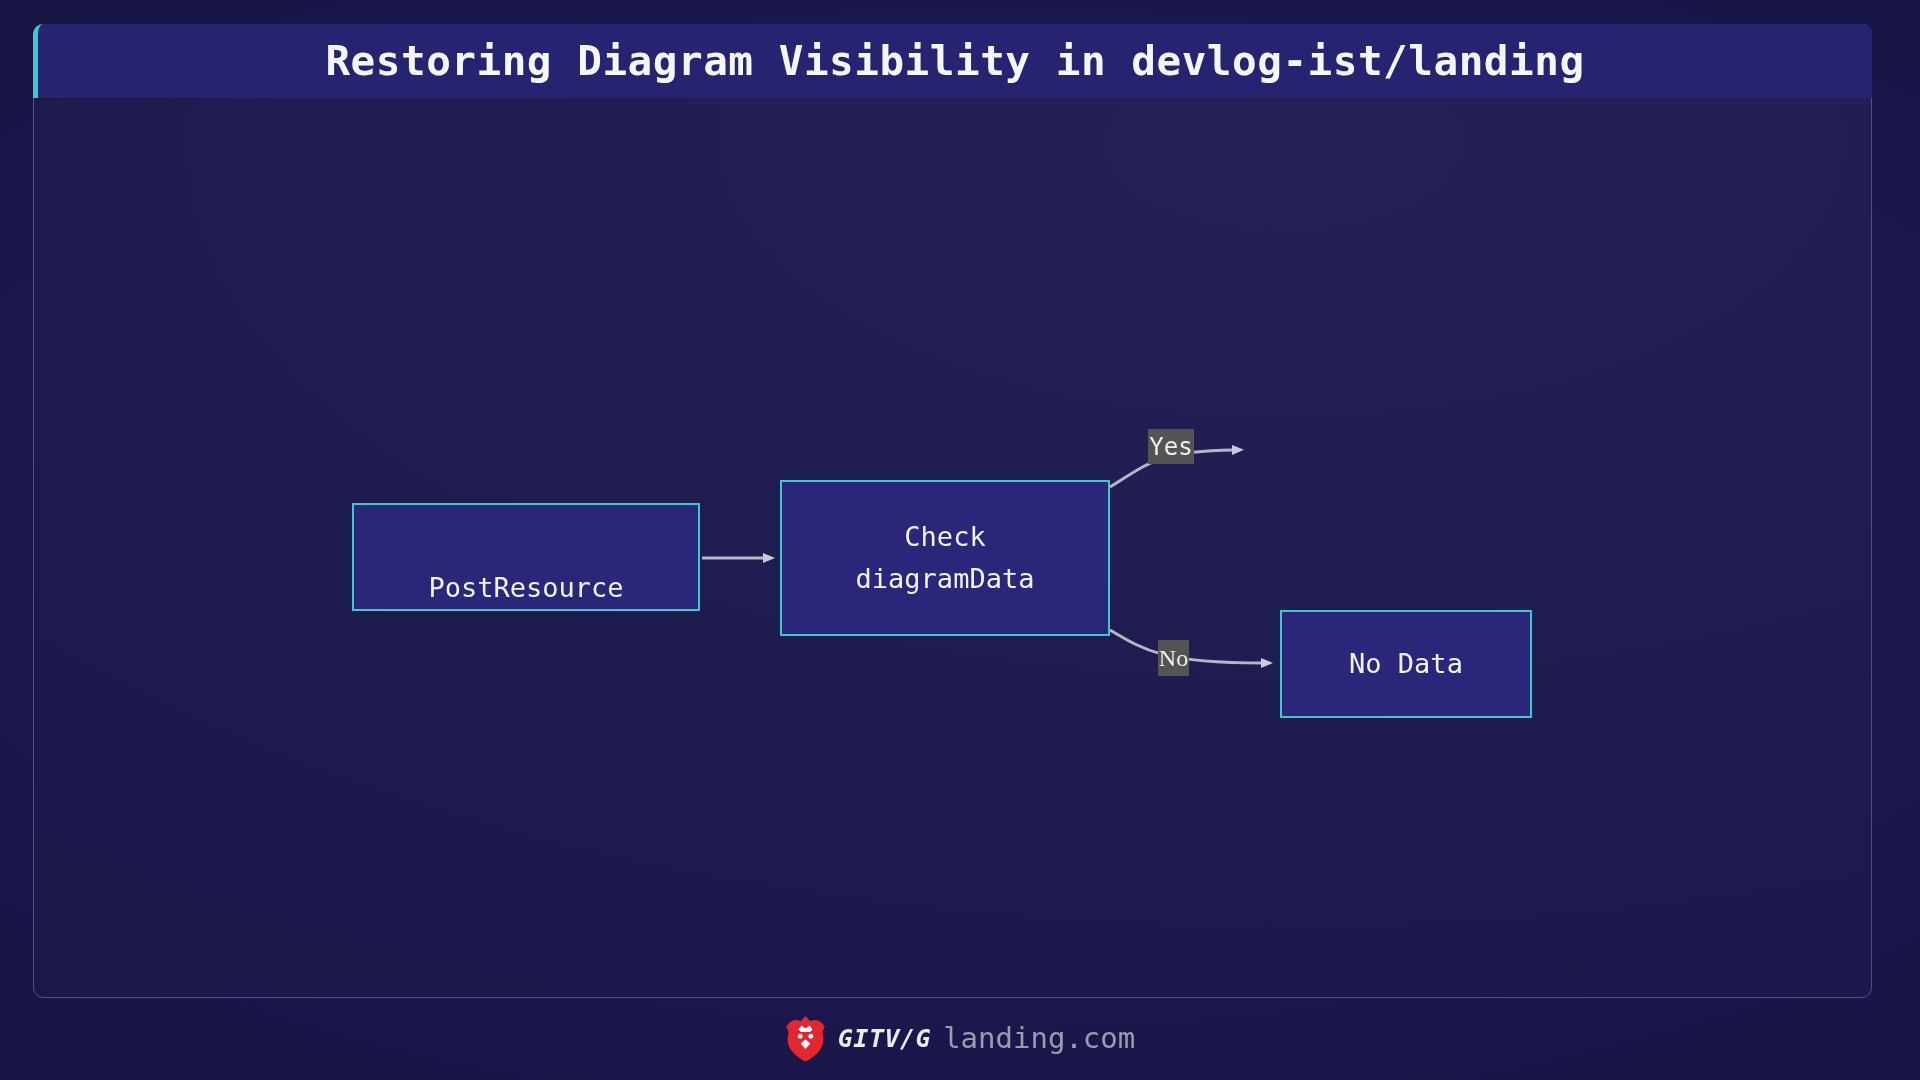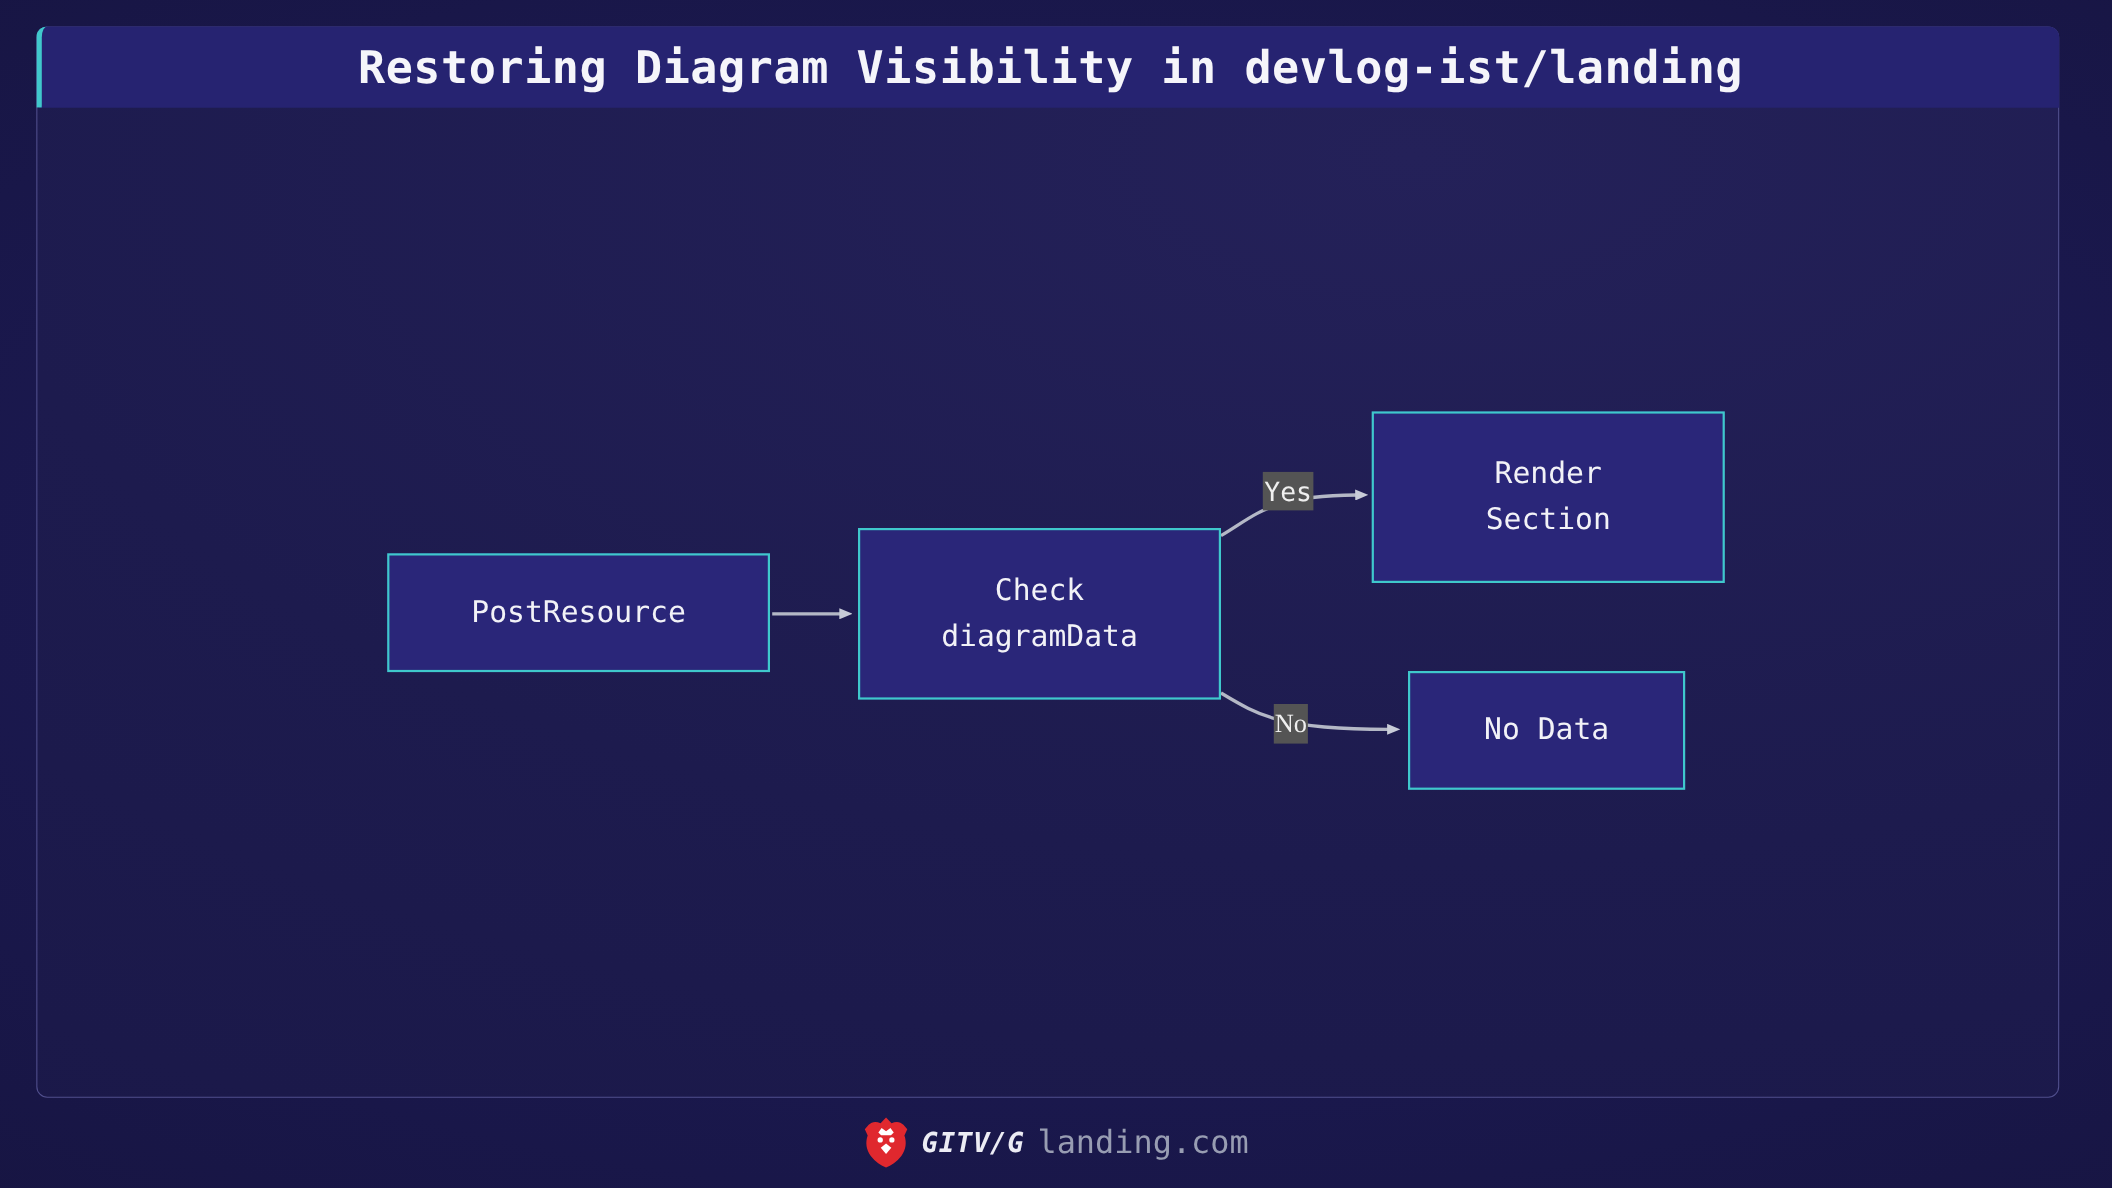--- a/index.html
+++ b/index.html
@@ -122,10 +122,6 @@
     <span>diagramData</span>
   </div>
 
-  <div class="node node-render">
-    <span>Render</span>
-    <span>Section</span>
-  </div>
 
   <div class="node node-no-data">
     <span>No Data</span>

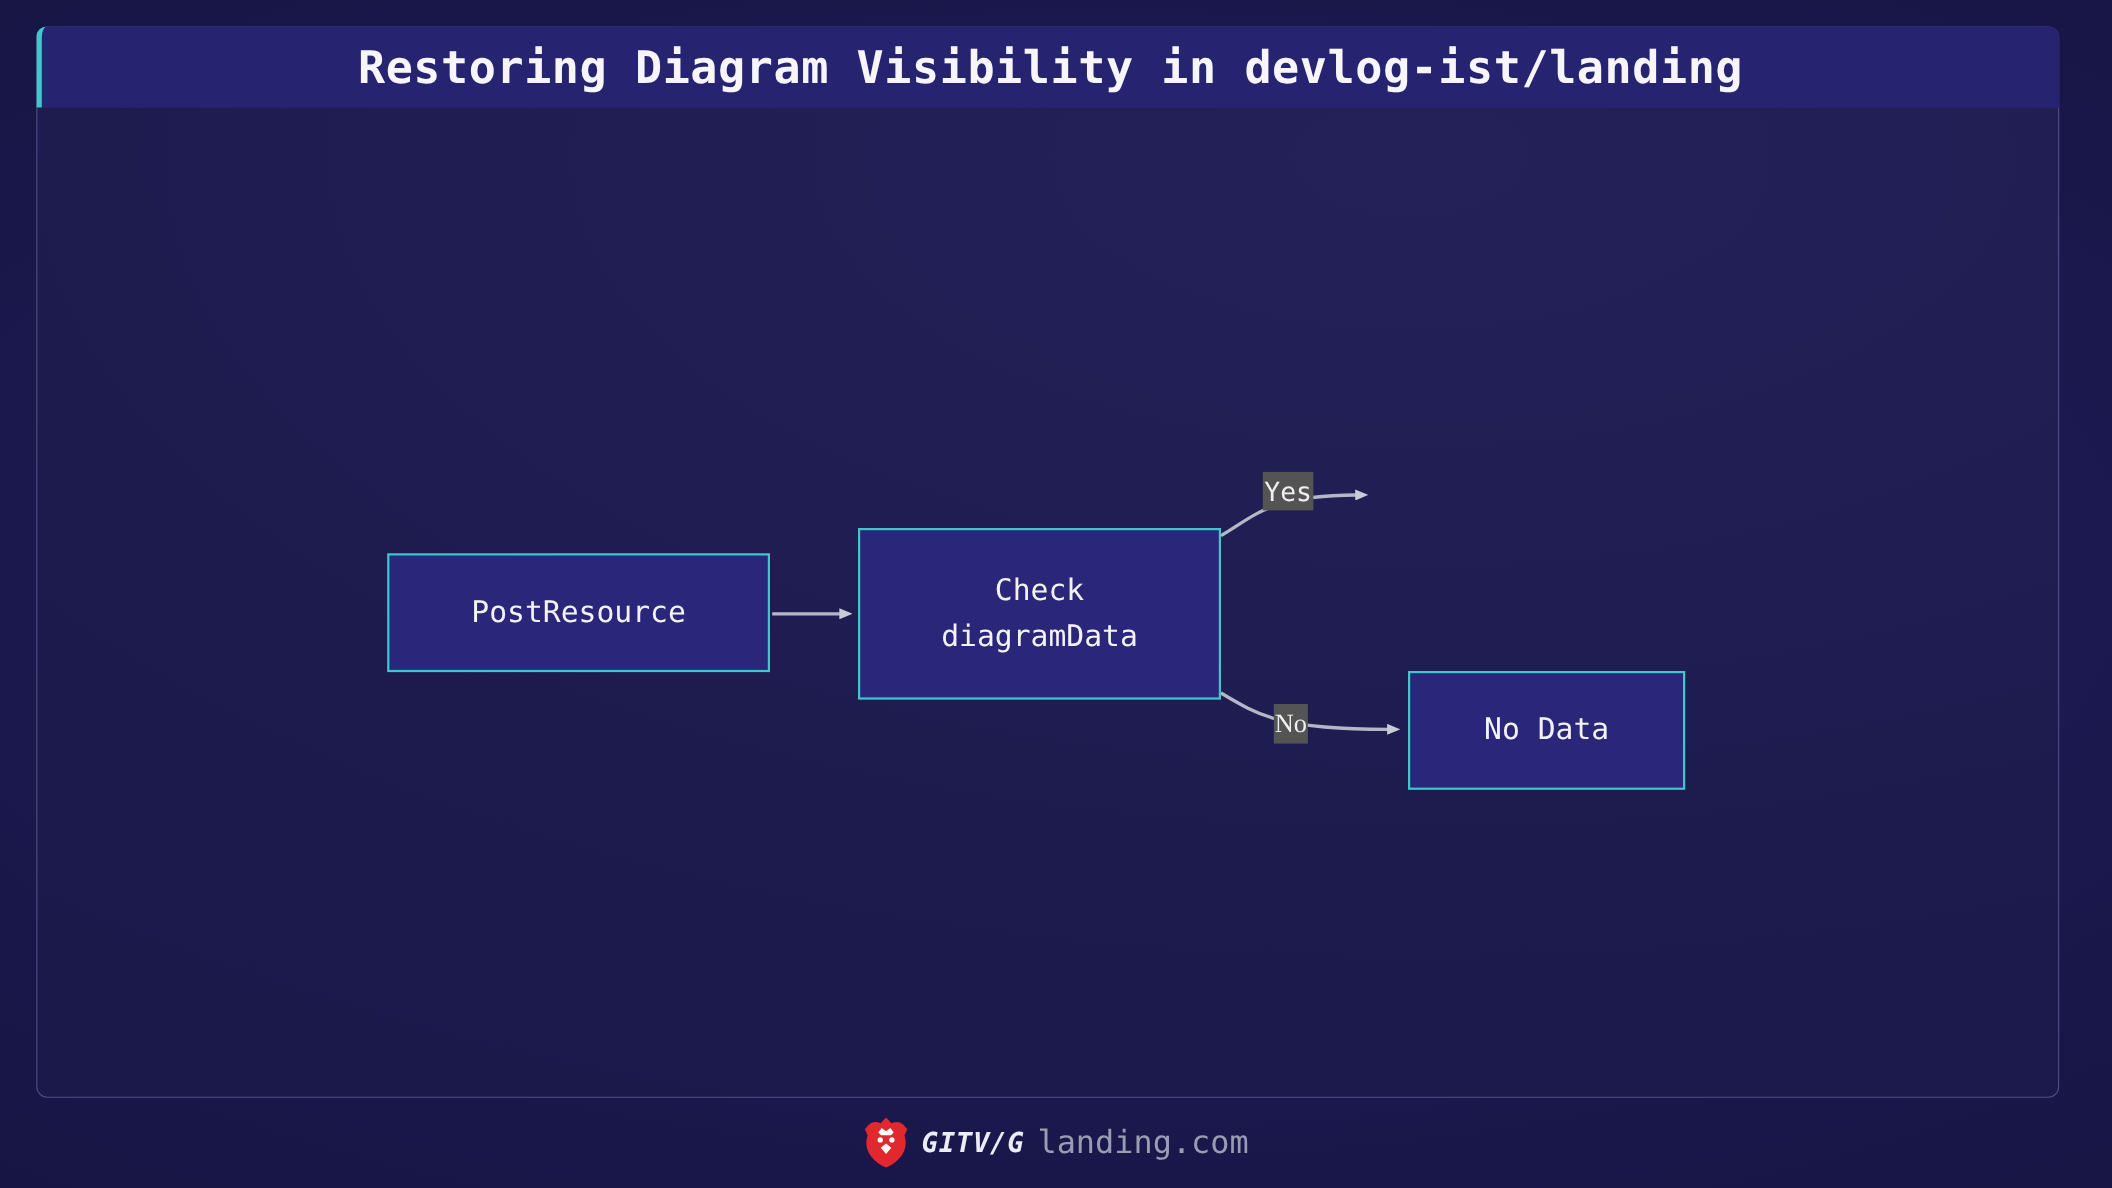--- a/index.html
+++ b/index.html
@@ -53,7 +53,7 @@
     align-items: center; justify-content: center;
     text-align: center;
   }
-  .node-post-resource { left: 352px; top: 503px; width: 348px; height: 108px; }
+  .node-post-resource { left: 352px; top: 503px; width: 348px; height: 108px; justify-content: flex-end; }
   .node-check         { left: 780px; top: 480px; width: 330px; height: 156px; }
   .node-render        { left: 1247px; top: 374px; width: 321px; height: 156px; }
   .node-no-data       { left: 1280px; top: 610px; width: 252px; height: 108px; }

